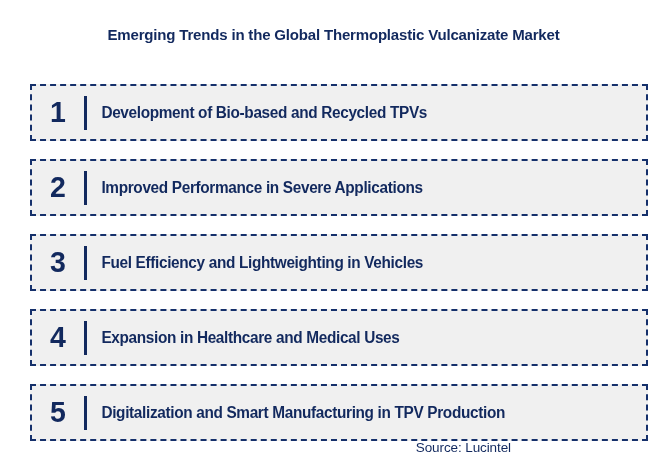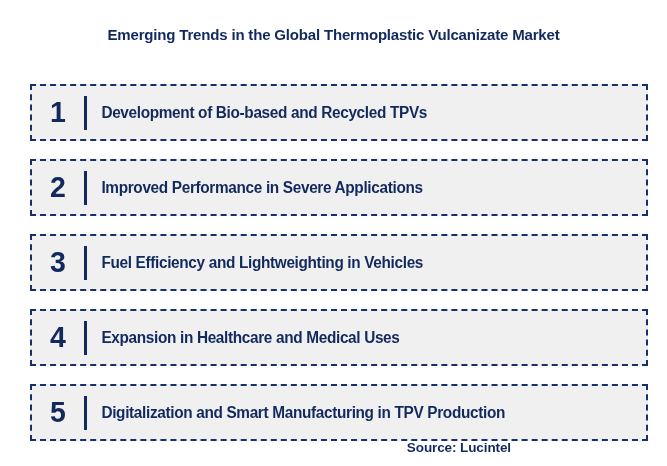--- a/index.html
+++ b/index.html
@@ -103,7 +103,7 @@
     top: 440px;
     color: #12295e;
     font-size: 13.5px;
-    font-weight: bold;
+    font-weight: normal;
     line-height: 16px;
     letter-spacing: -0.1px;
     white-space: nowrap;

